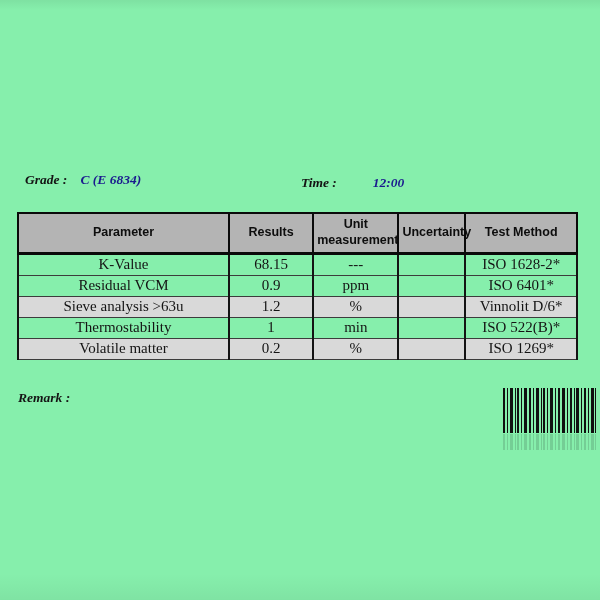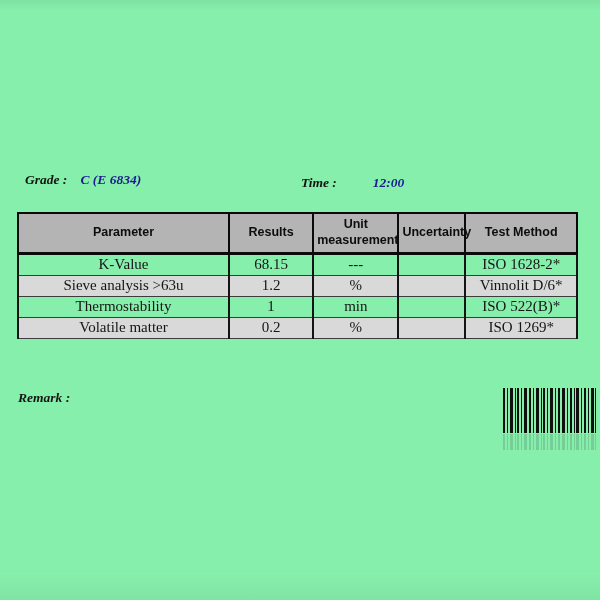--- a/index.html
+++ b/index.html
@@ -115,6 +115,13 @@
         <td>---</td>
         <td></td>
         <td class="test-method">ISO 1628-2*</td>
+      </tr>
+      <tr>
+        <td>Residual VCM</td>
+        <td>0.9</td>
+        <td>ppm</td>
+        <td></td>
+        <td class="test-method">ISO 6401*</td>
       </tr>
       <tr class="alt">
         <td>Sieve analysis &gt;63u</td>

